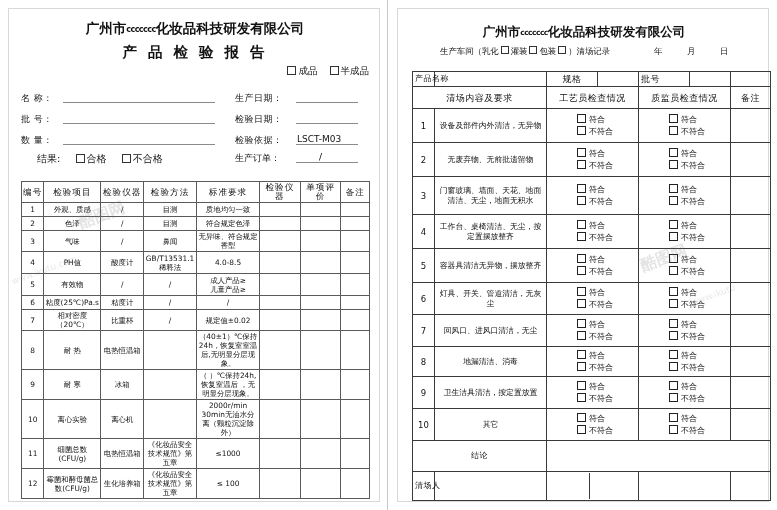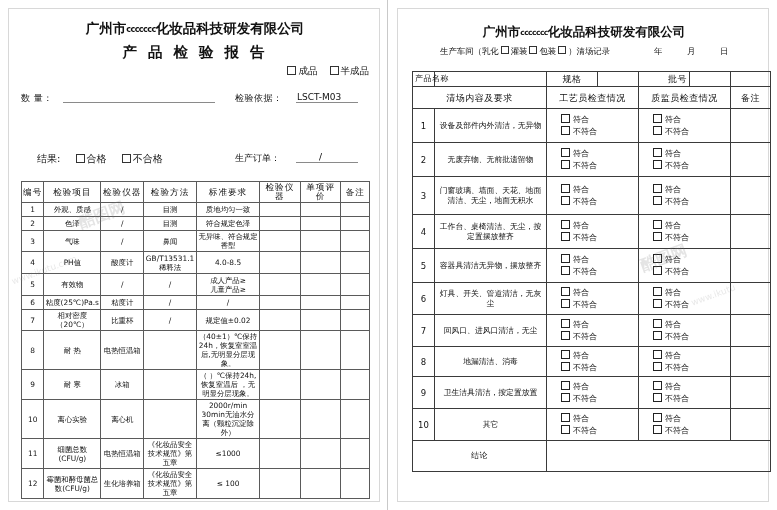--- a/index.html
+++ b/index.html
@@ -349,7 +349,7 @@
             <table style="width:100%;border-collapse:collapse;table-layout:fixed">
               <tbody>
                   <tr>
-                <td style="border:none;border-right:1px solid #3a3a3a;text-align:right;font-size:9px;width:46px">批号</td>
+                <td style="border:none;border-right:1px solid #3a3a3a;text-align:left;font-size:9px;width:46px">批号</td>
                 <td style="border:none;text-align:center"></td>
               </tr>
             </tbody>

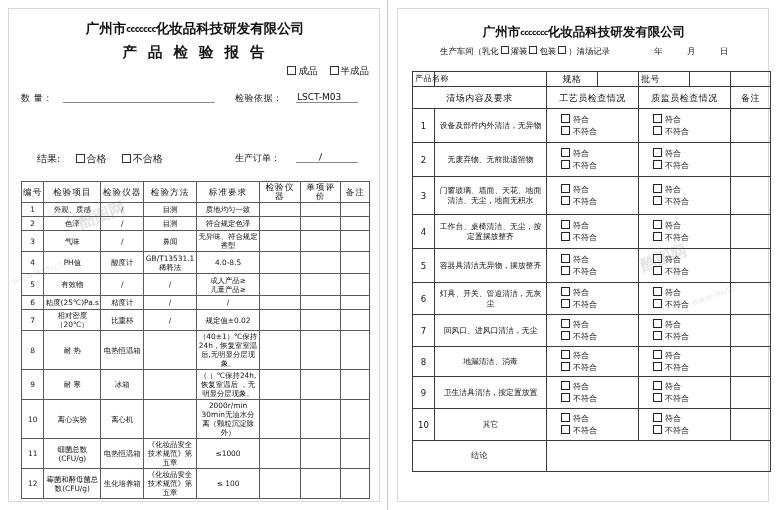--- a/index.html
+++ b/index.html
@@ -139,6 +139,12 @@
       </div>
 
       <div class="fields">
+        <div class="frow">
+          <span class="fl">名       称：</span>
+          <span class="fline"></span>
+          <span class="fr">生产日期：</span>
+          <span class="frline"></span>
+        </div>
         <div class="frow">
           <span class="fl">数       量：</span>
           <span class="fline"></span>

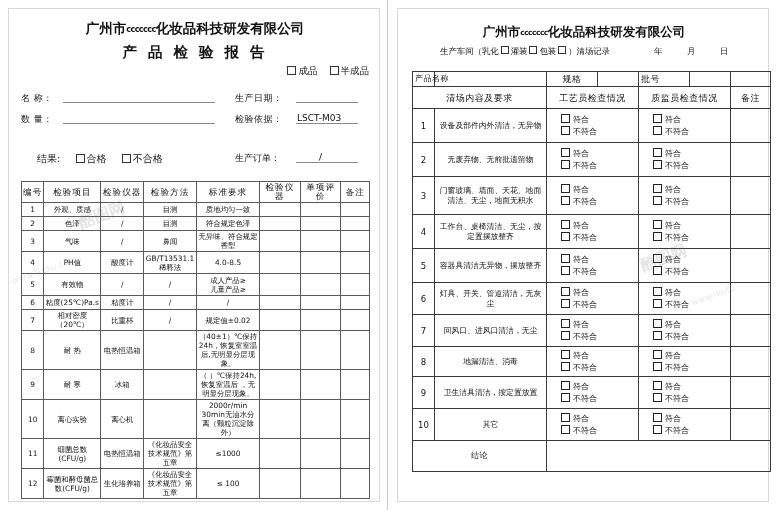--- a/index.html
+++ b/index.html
@@ -143,6 +143,12 @@
           <span class="fl">名       称：</span>
           <span class="fline"></span>
           <span class="fr">生产日期：</span>
+          <span class="frline"></span>
+        </div>
+        <div class="frow">
+          <span class="fl">批       号：</span>
+          <span class="fline"></span>
+          <span class="fr">检验日期：</span>
           <span class="frline"></span>
         </div>
         <div class="frow">

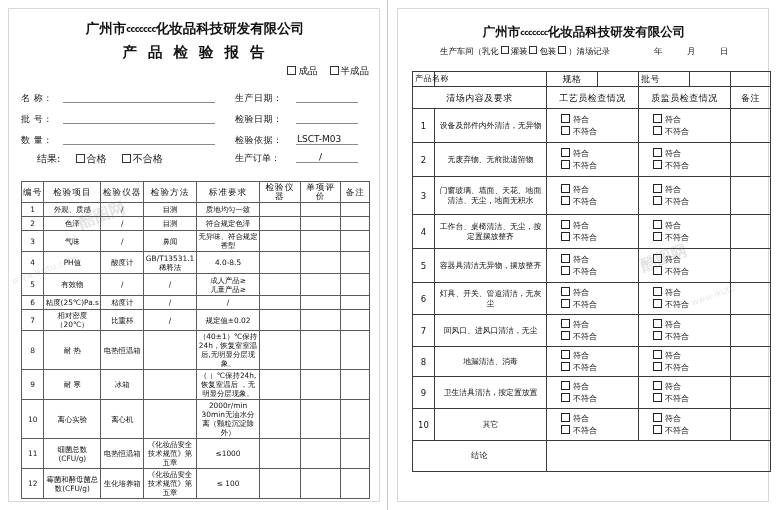--- a/index.html
+++ b/index.html
@@ -105,7 +105,7 @@
   .rtab .chk2{width:92px;text-align:left;padding-left:14px;}
   .rtab .rem{width:40px;}
   .rtab .hdr{text-align:center;font-size:9px;letter-spacing:0.5px;height:17px;}
-  .chkline{white-space:nowrap;line-height:12px;}
+  .chkline{white-space:nowrap;line-height:12px;margin-left:16px;}
   .chkbox{display:inline-block;width:7px;height:7px;border:1px solid #222;vertical-align:-1px;margin-right:3px;}
   .pn{text-align:center;font-size:9px;letter-spacing:0.5px;}
   .concl{text-align:center;font-size:9px;letter-spacing:0.5px;height:26px;}

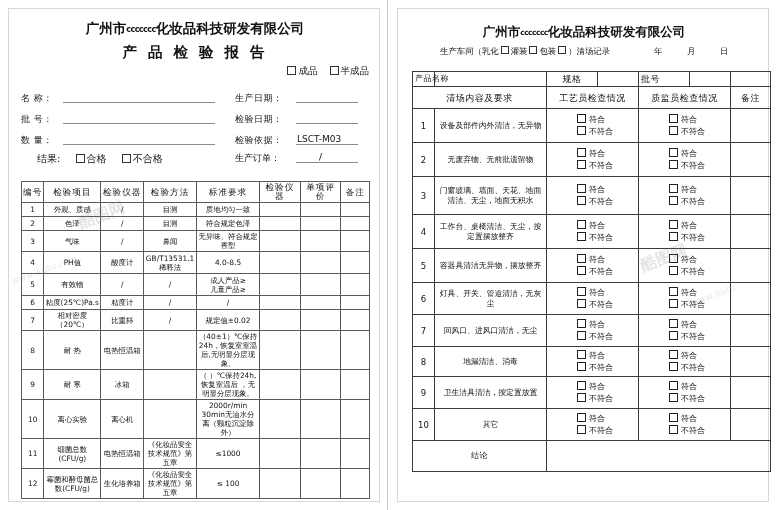--- a/index.html
+++ b/index.html
@@ -513,6 +513,22 @@
           <td colspan="2" class="concl">结论</td>
           <td colspan="3" class="concl"></td>
         </tr>
+        <tr>
+          <td colspan="1" class="cleaner" style="white-space:nowrap">清场人</td>
+          <td class="cleaner"></td>
+          <td class="cleaner" style="padding:0">
+            <table style="width:100%;border-collapse:collapse;table-layout:fixed">
+                <tbody>
+                  <tr>
+              <td style="border:none;border-right:1px solid #3a3a3a;width:38px;height:22px"></td>
+                    <td style="border:none"></td>
+            </tr>
+                </tbody>
+              </table>
+          </td>
+          <td class="cleaner"></td>
+          <td class="cleaner"></td>
+        </tr>
       </tbody>
     </table>
 

